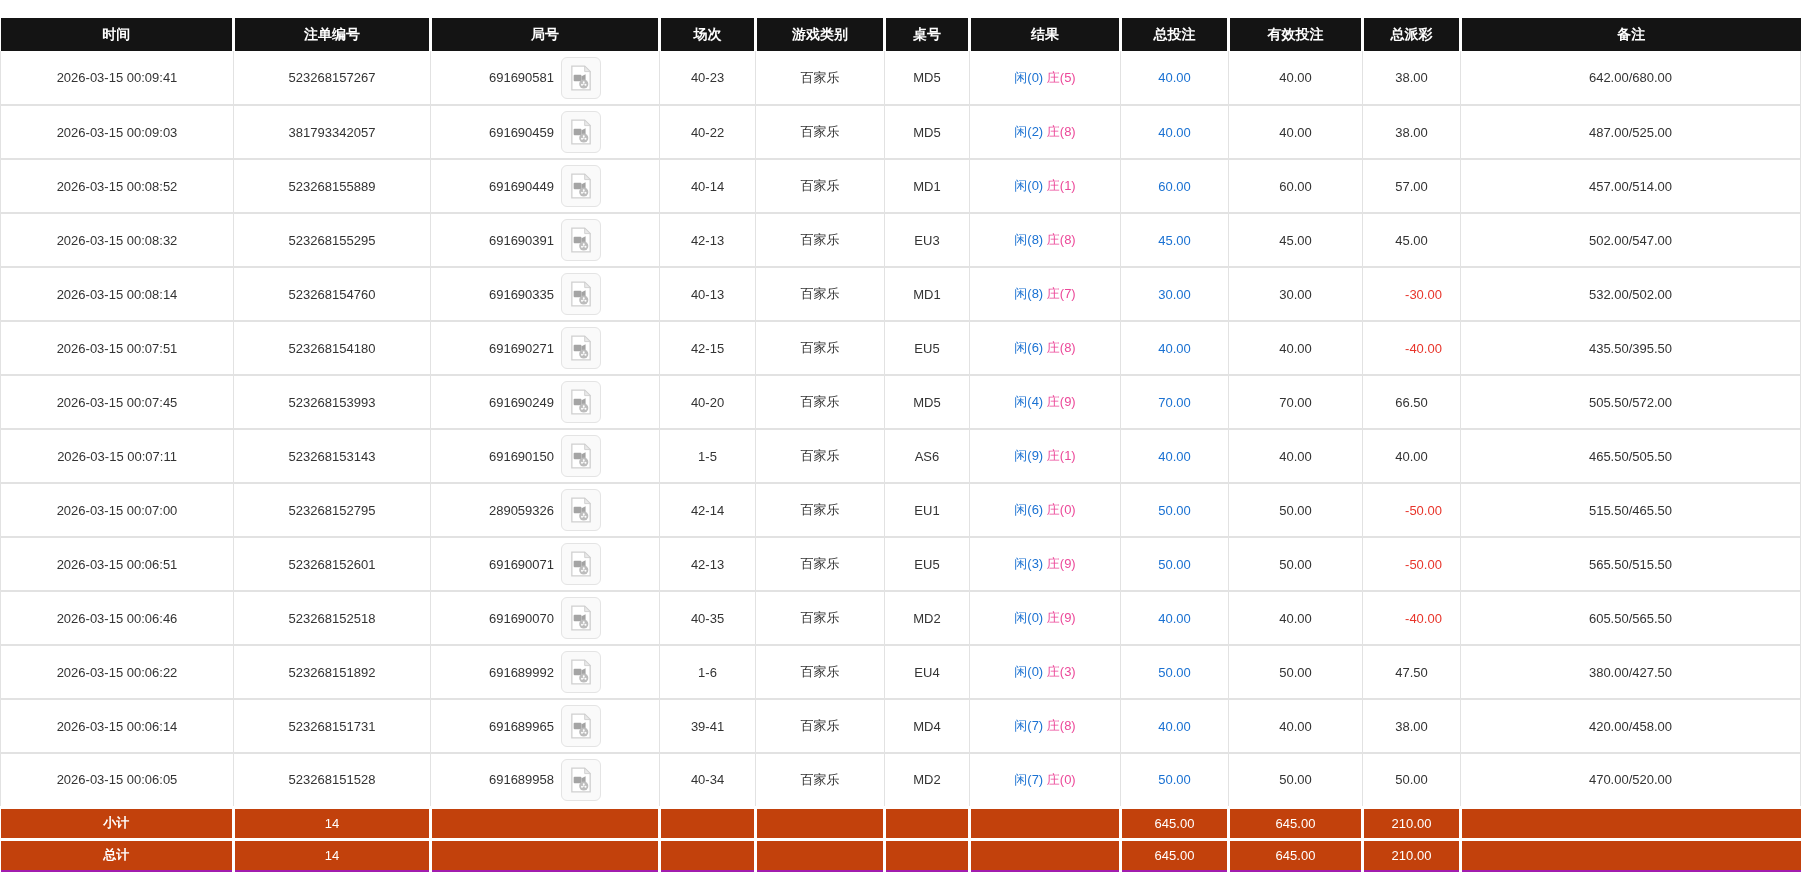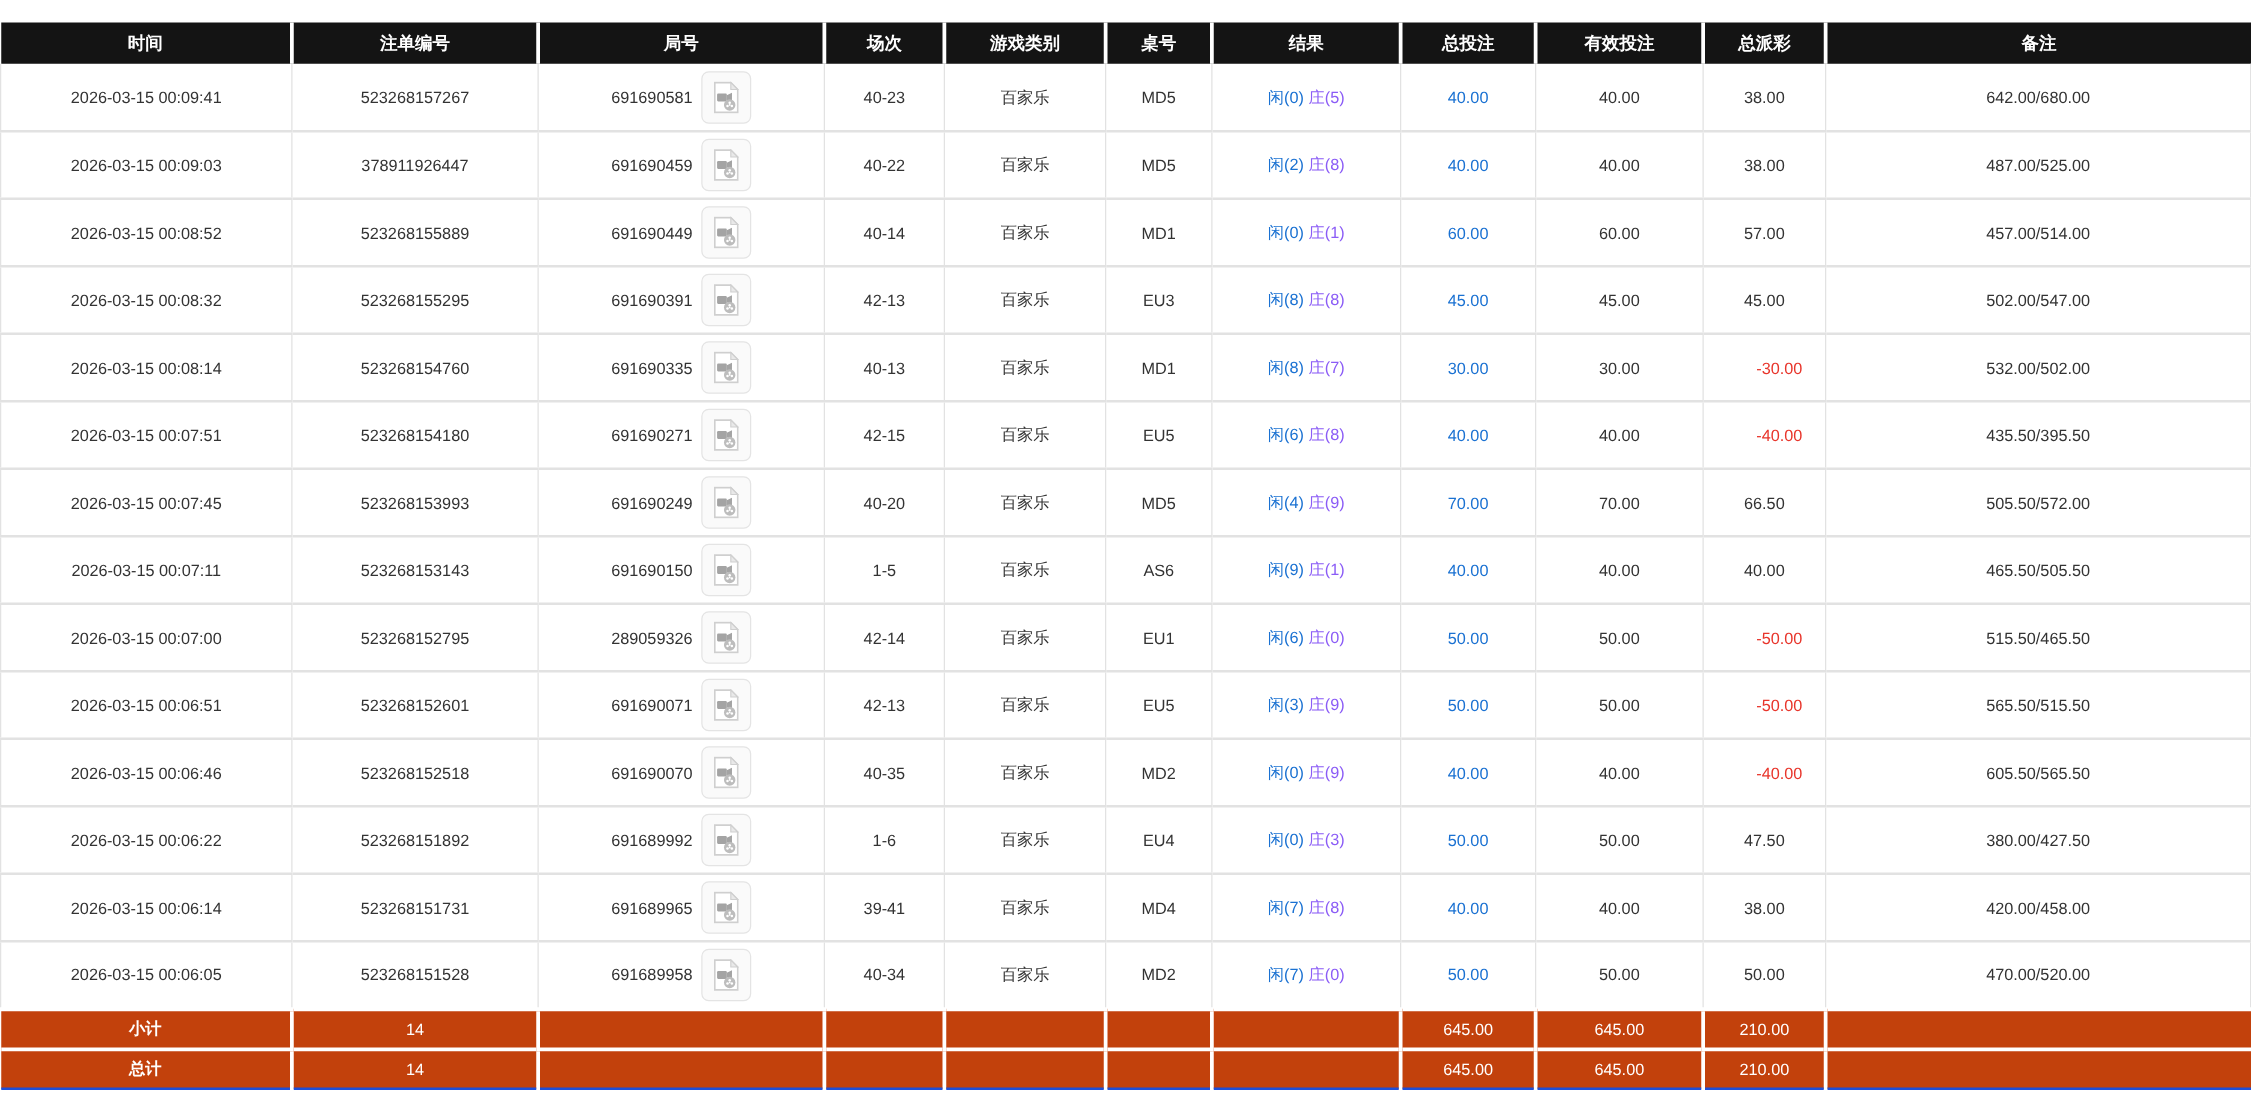--- a/index.html
+++ b/index.html
@@ -44,7 +44,7 @@
   tbody tr:first-child td { border-top: none; }
   .blue { color: #1a71d2; }
   .bet-link { color: #1a71d2; cursor: pointer; text-decoration: none; }
-  .red { color: #8b5cf6; }
+  .red { color: #ec4899; }
   .neg { color: #e8352b; padding-left: 24px; }
   
   .round-wrap {

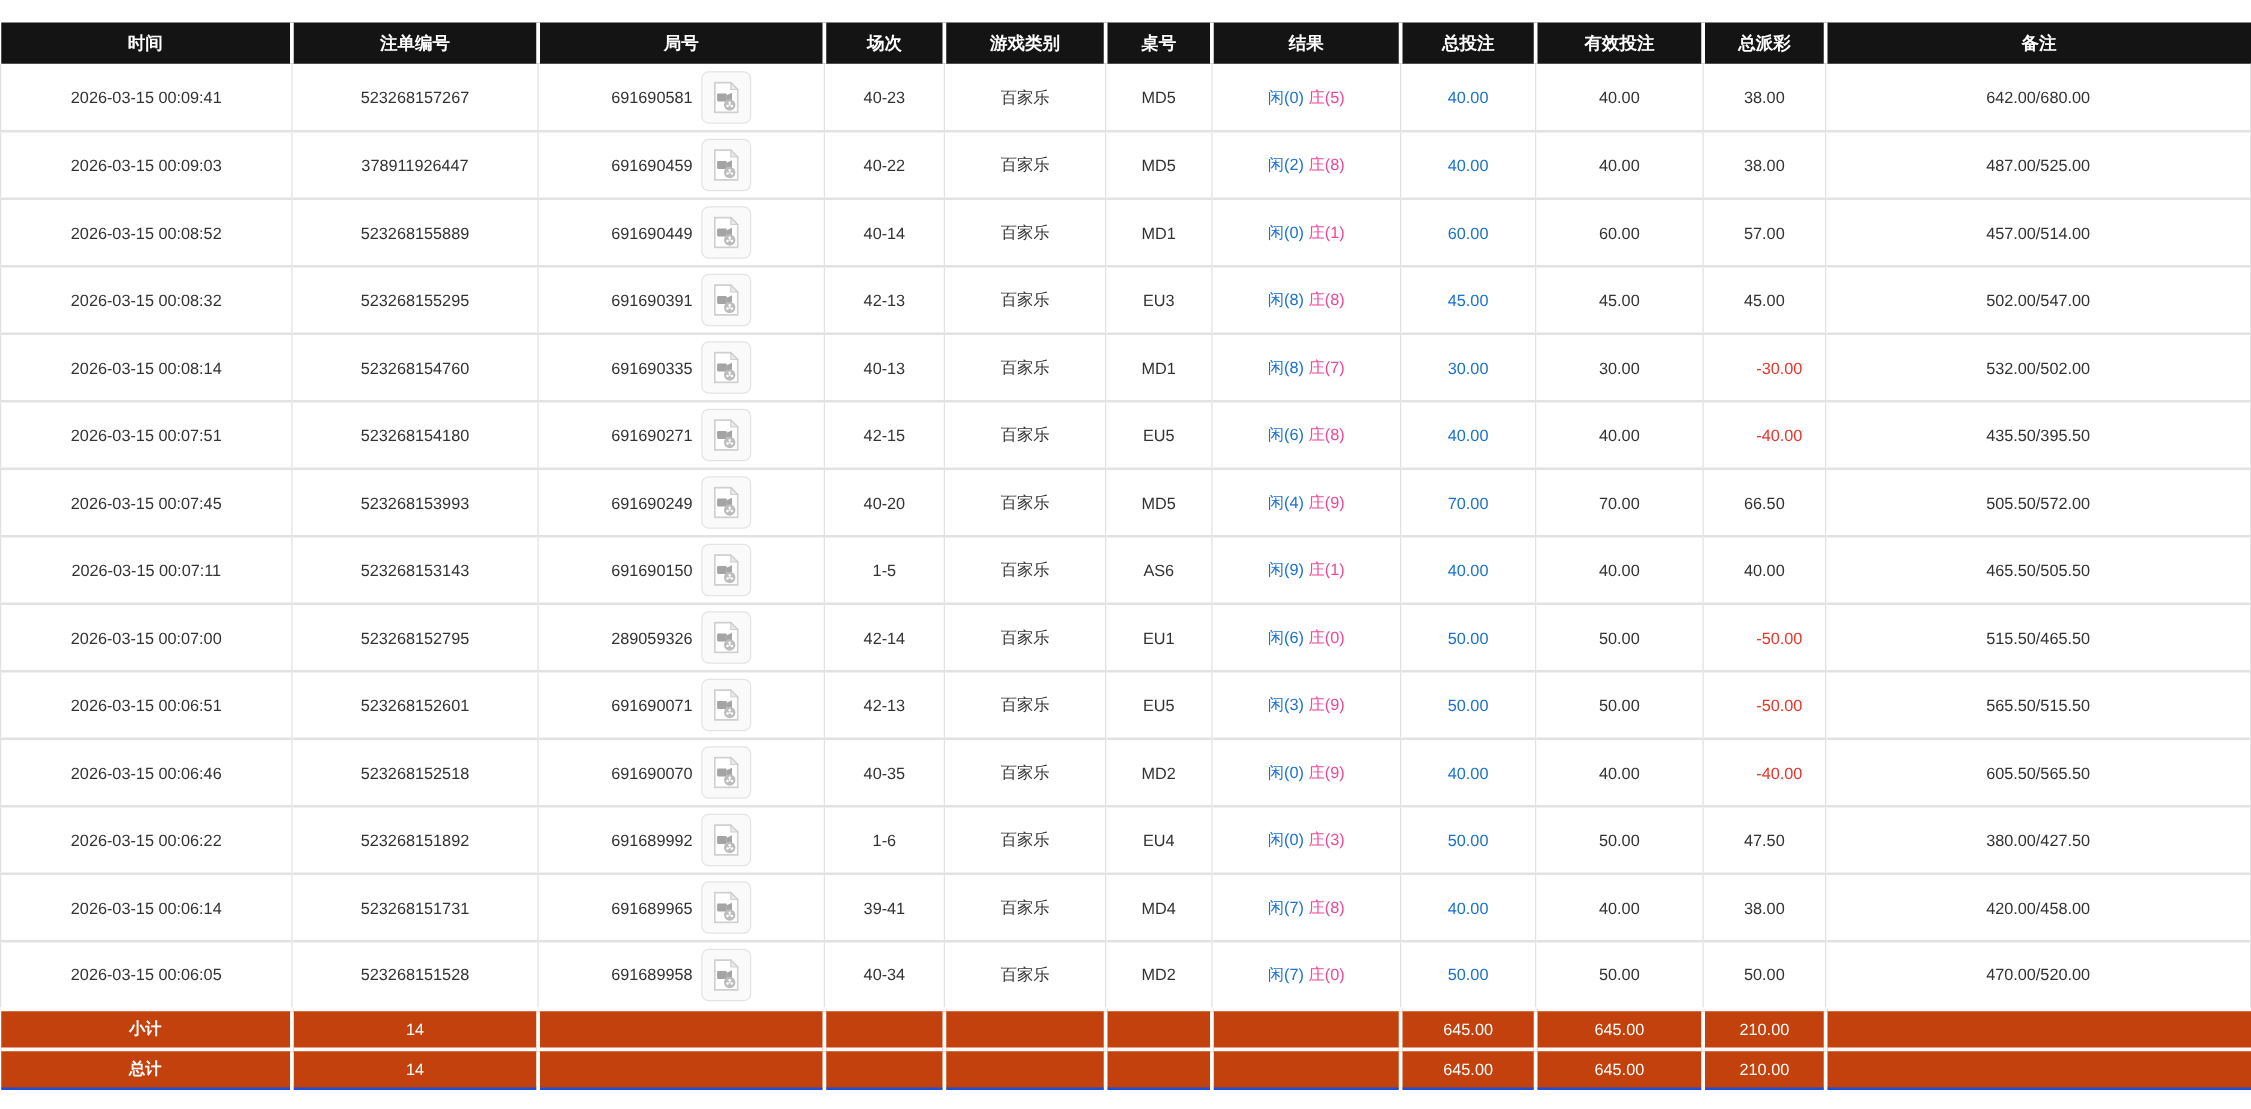--- a/index.html
+++ b/index.html
@@ -153,7 +153,7 @@
   </tr>
         <tr>
     <td>2026-03-15 00:09:03</td>
-    <td>378911926447</td>
+    <td>381793342057</td>
     <td>
       <span class="round-wrap">
         <span>691690459</span>

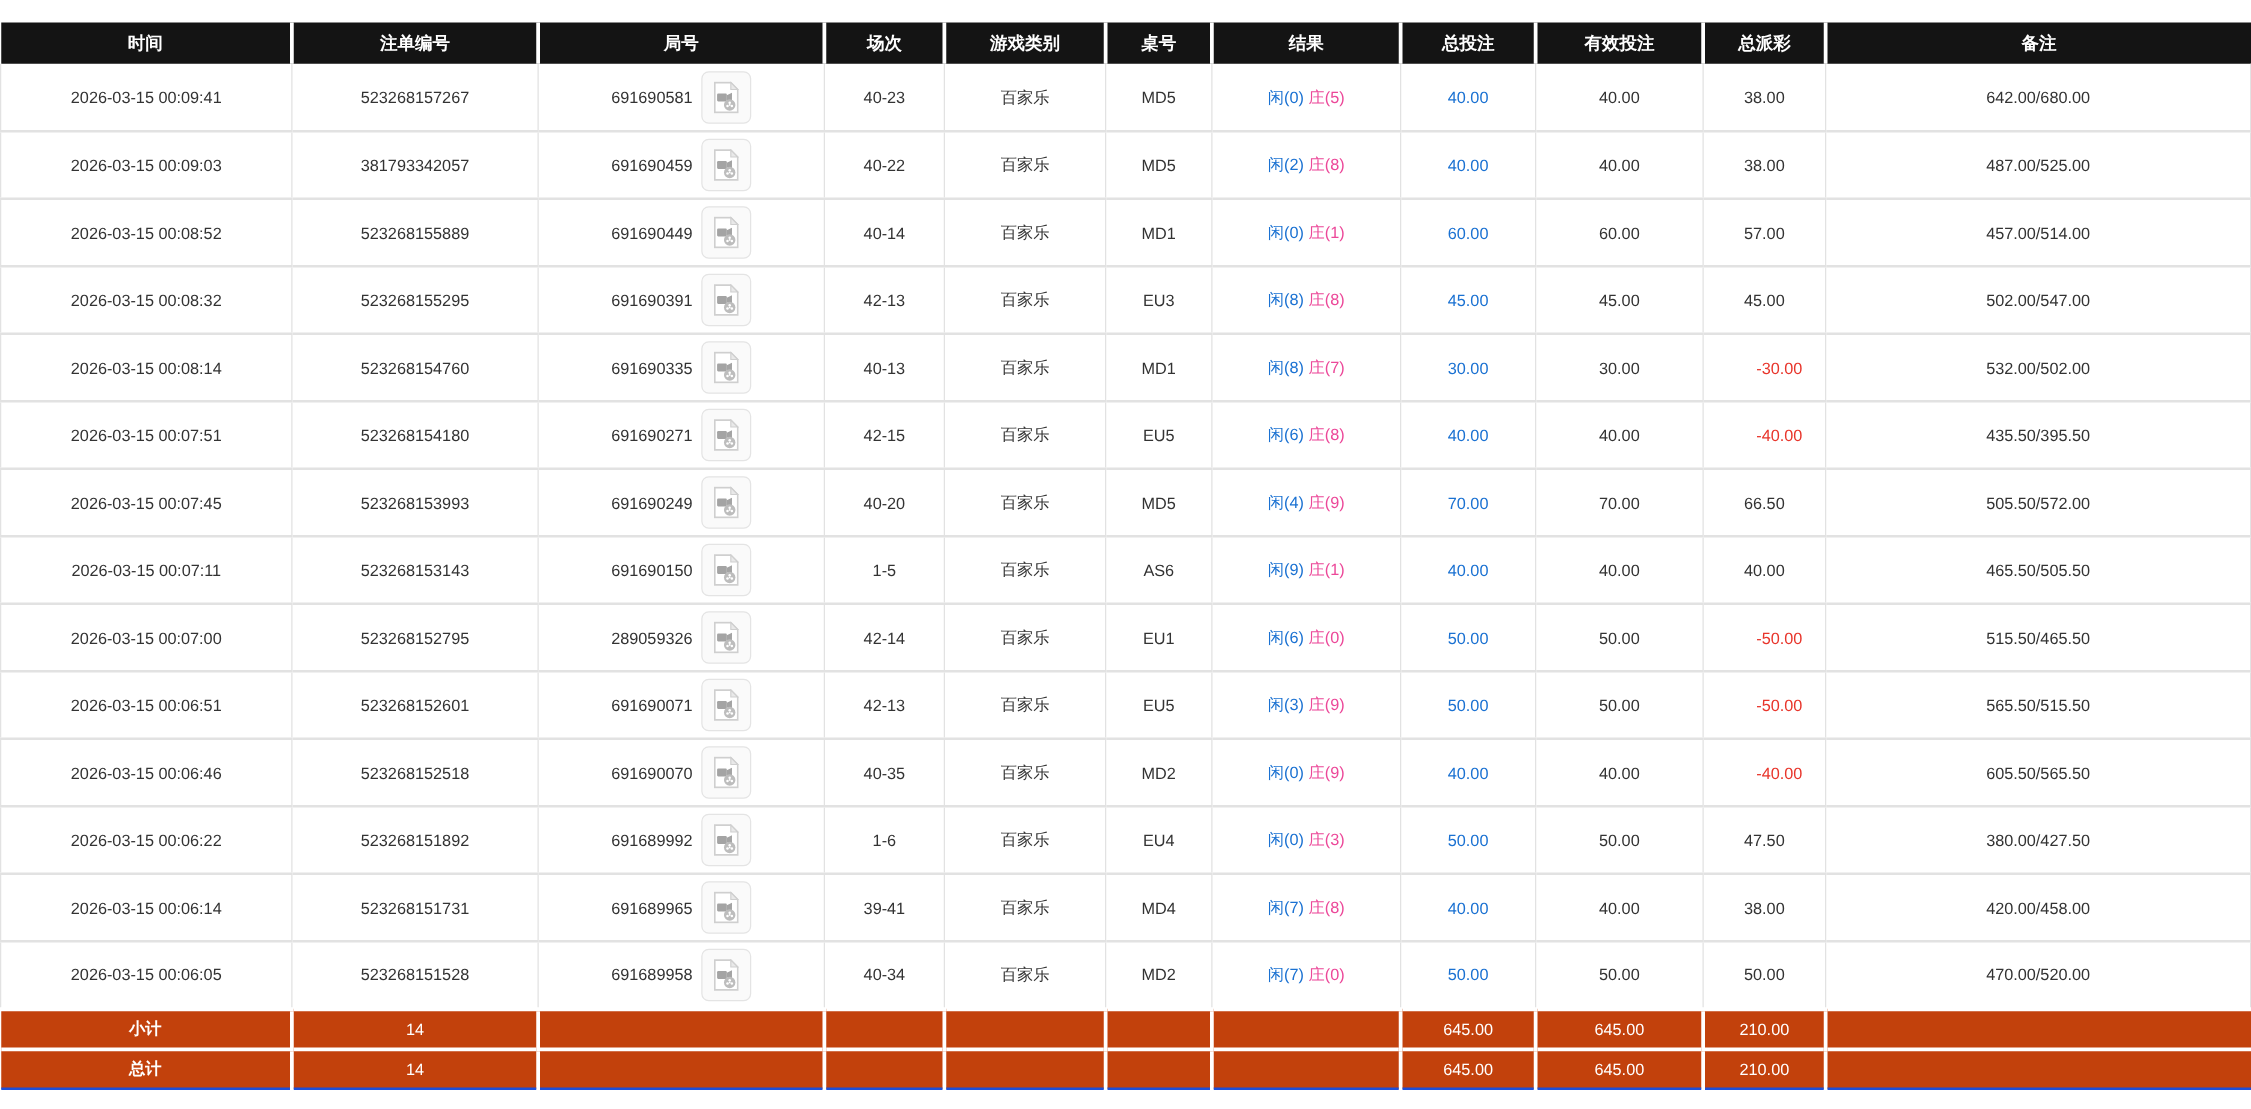--- a/index.html
+++ b/index.html
@@ -77,7 +77,7 @@
     border-top: 3px solid #ffffff;
   }
   tfoot td:first-child { border-left: none; }
-  tfoot tr:last-child td { border-bottom: 2px solid #1d4ed8; }
+  tfoot tr:last-child td { border-bottom: 2px solid #a21caf; }
   .foot-label { font-weight: 700; }
 </style>
 </head>

